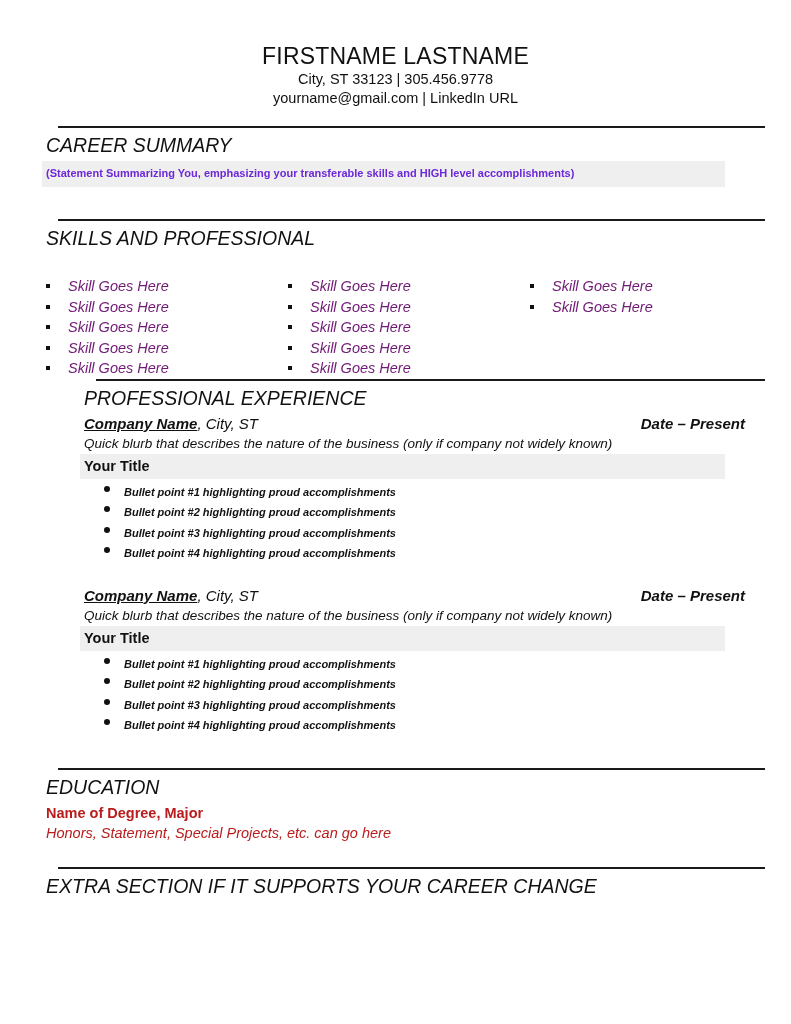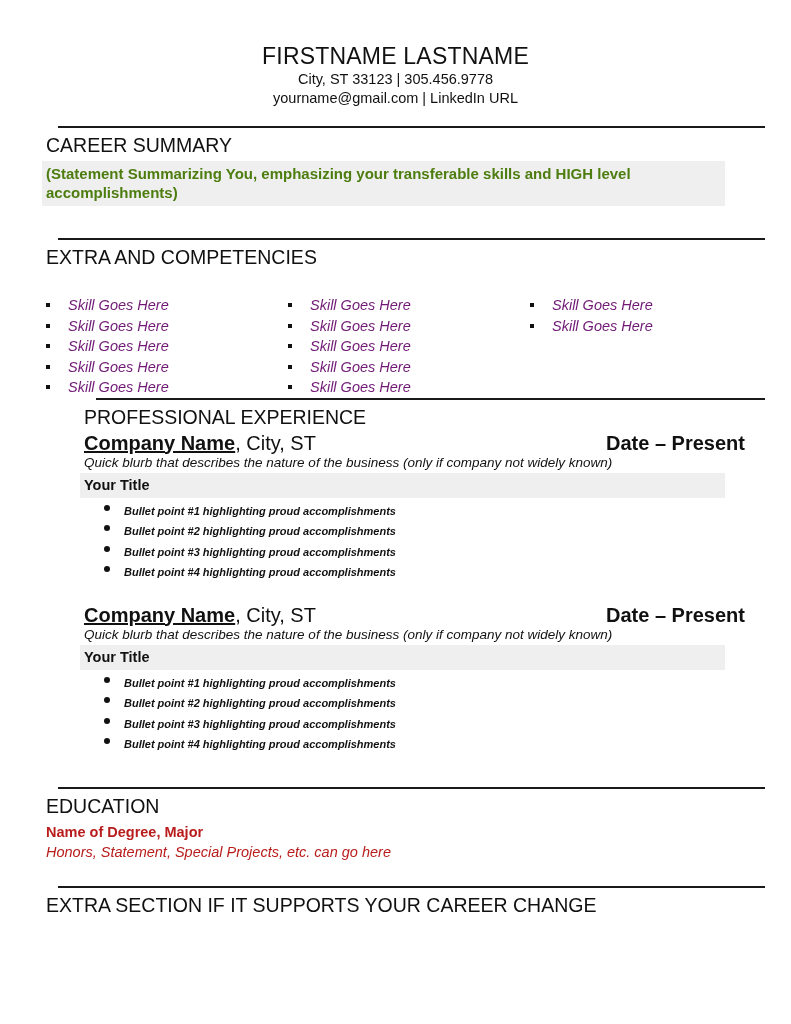--- a/index.html
+++ b/index.html
@@ -52,6 +52,7 @@
     margin-top: 5px;
     color: #111;
     white-space: nowrap;
+    font-style: italic;
   }
 
   

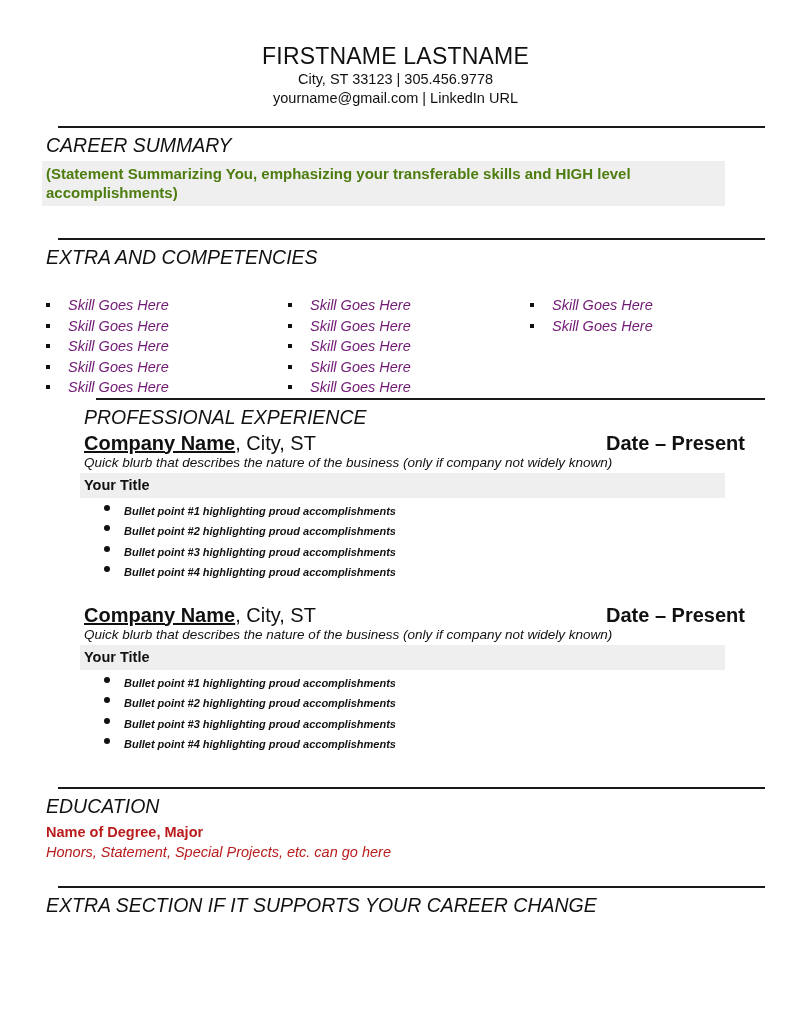--- a/index.html
+++ b/index.html
@@ -64,10 +64,10 @@
     box-sizing: border-box;
   }
   .summary-text {
-    font-size: 15px;
+    font-size: 11px;
     font-weight: bold;
     line-height: 19px;
-    color: #4d7c0f;
+    color: #6d28d9;
   }
 
   

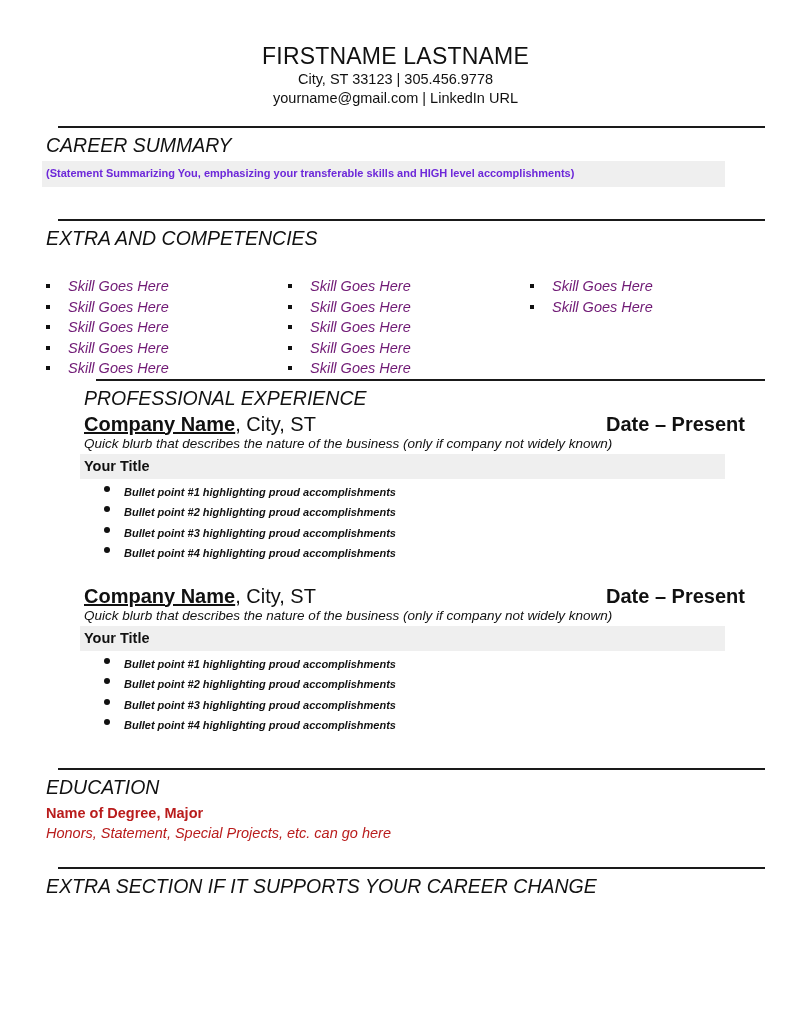--- a/index.html
+++ b/index.html
@@ -202,7 +202,7 @@
 
   <div style="margin-top:32px;">
     <div class="rule"></div>
-    <div class="sec-head">EXTRA AND COMPETENCIES</div>
+    <div class="sec-head">SKILLS AND PROFESSIONAL</div>
     <div class="skills-wrap">
 
       <div class="skills-col">

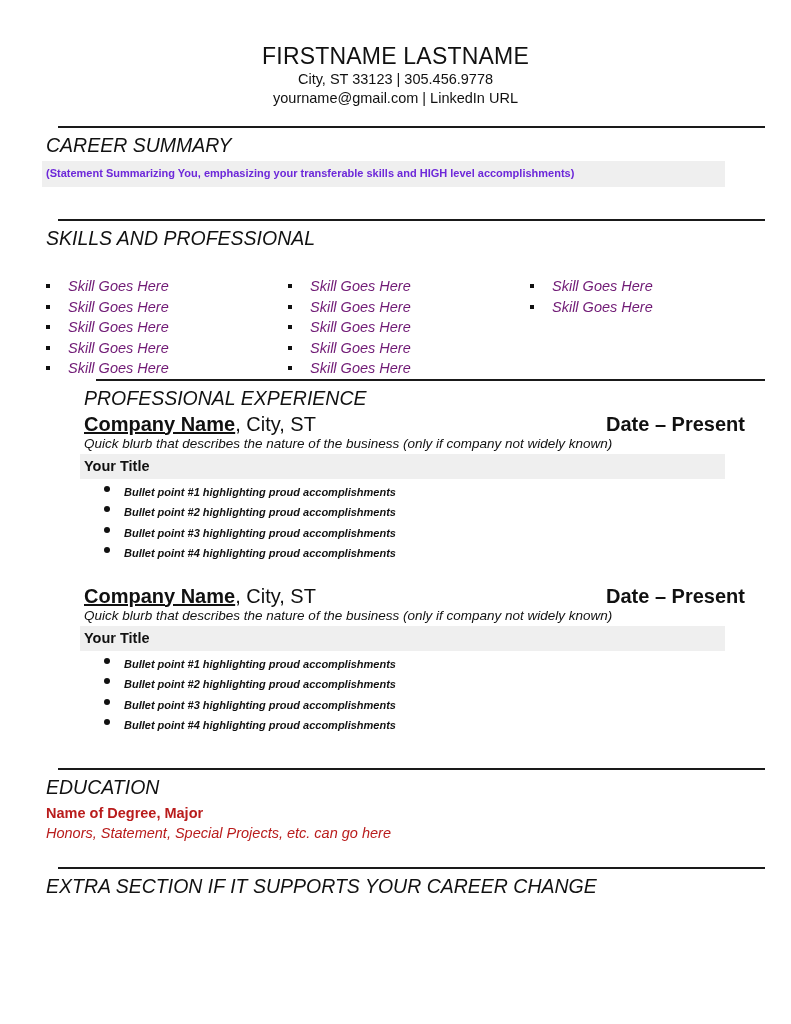--- a/index.html
+++ b/index.html
@@ -107,8 +107,9 @@
     align-items: flex-start;
     margin-left: 46px;
     margin-right: 46px;
-    font-size: 20px;
+    font-size: 15px;
     line-height: 20px;
+    font-style: italic;
   }
   .company {
     font-weight: bold;

